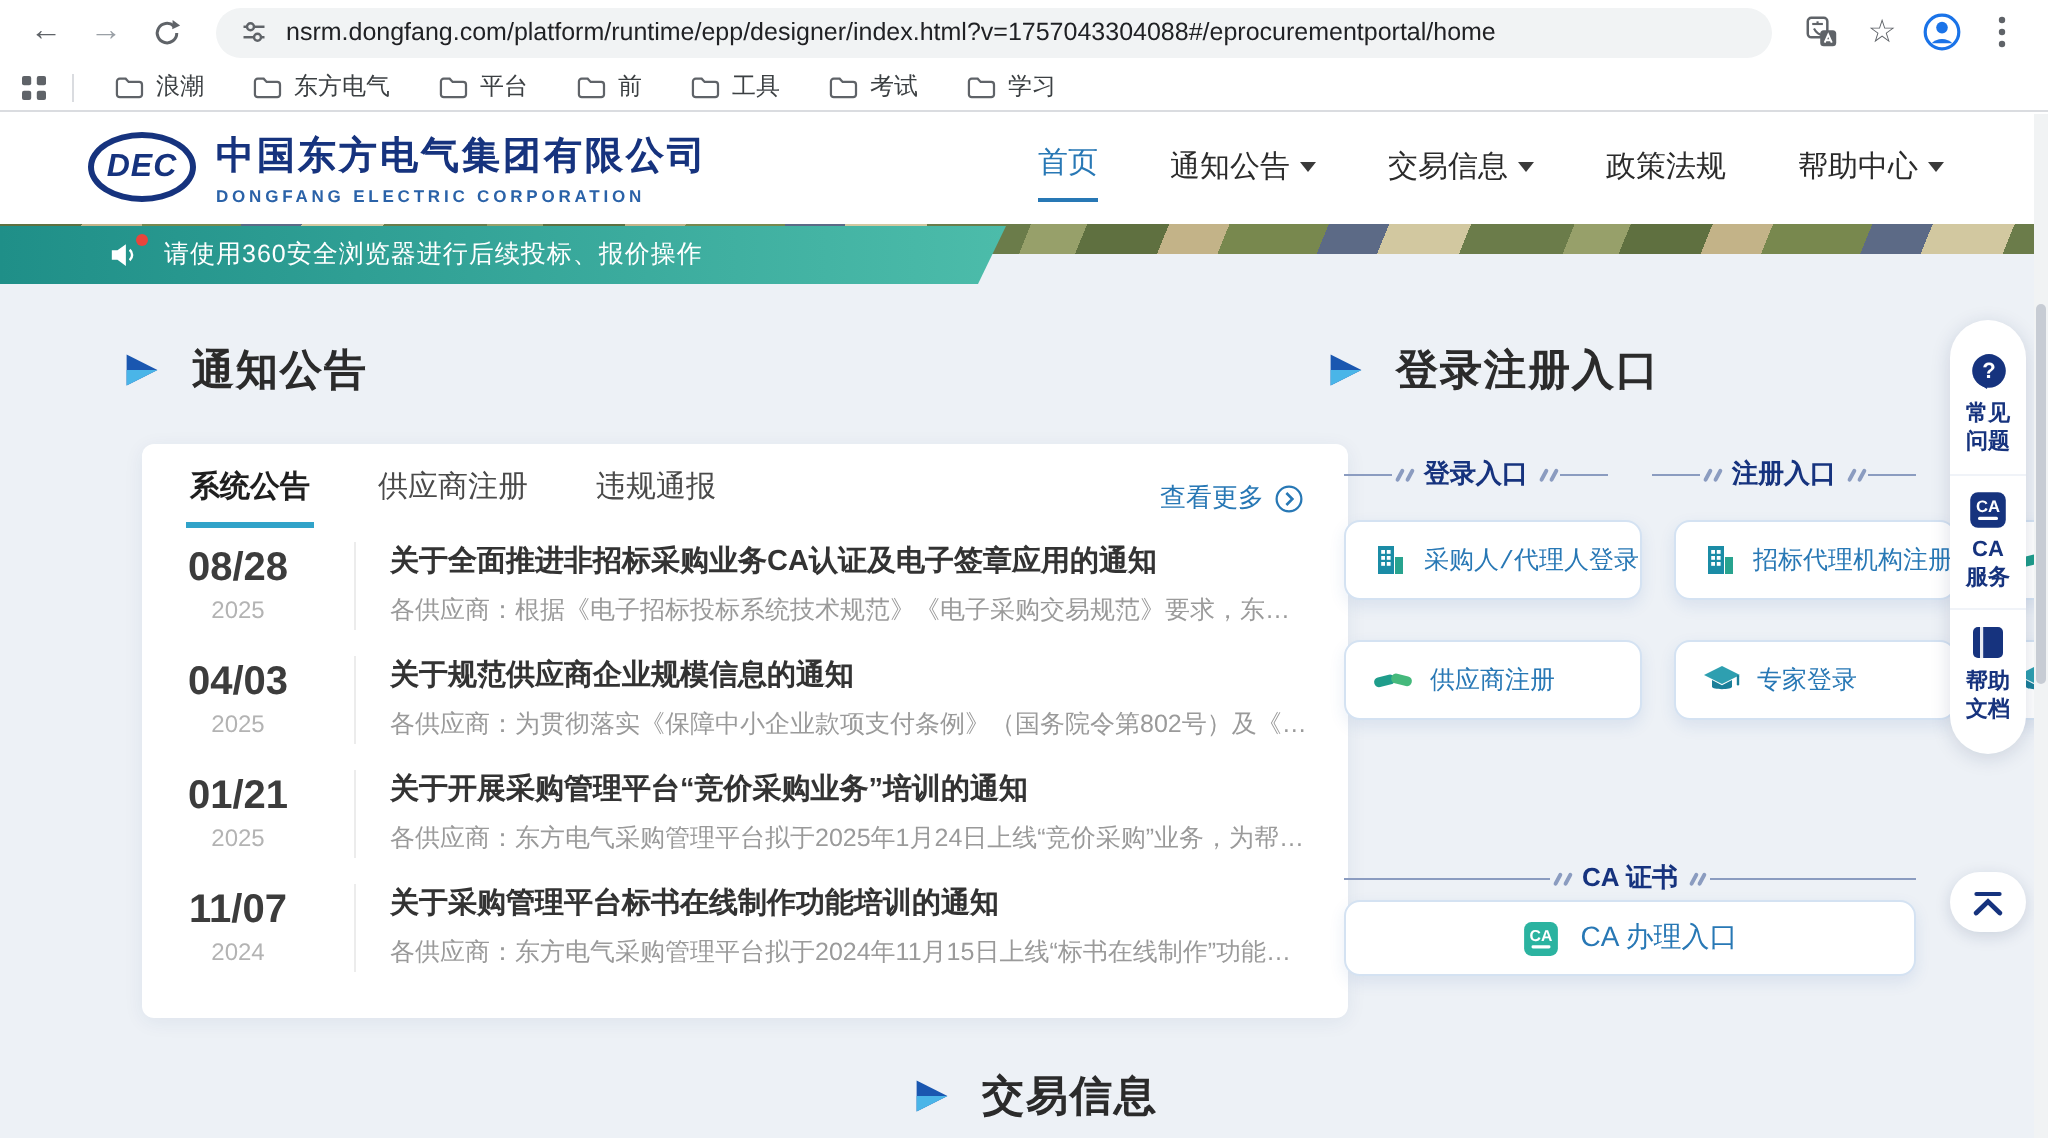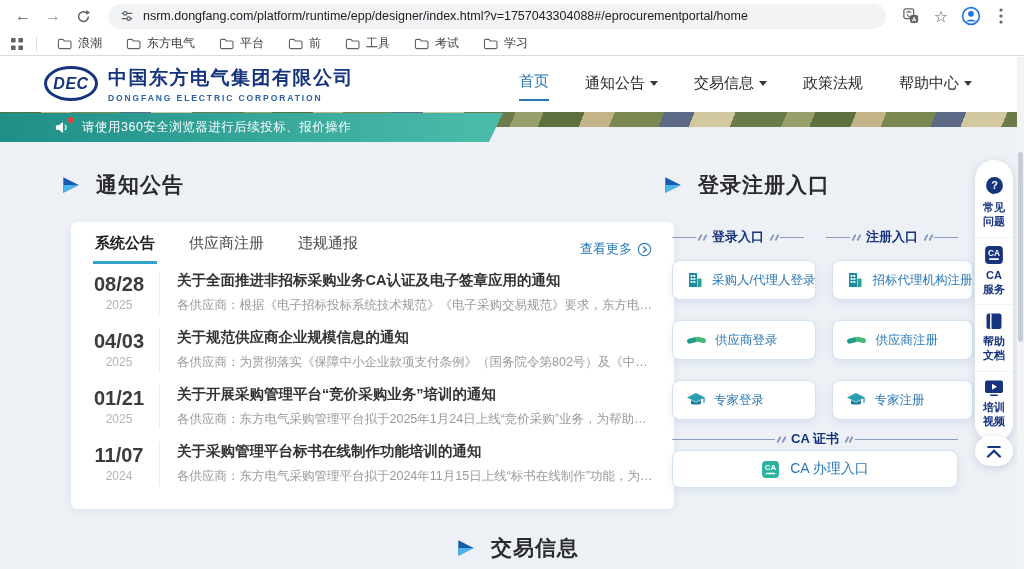--- a/index.html
+++ b/index.html
@@ -62,7 +62,7 @@
   .date-col { width:80px; text-align:center; flex:none; }
   .n-date { font-size:20px; font-weight:bold; color:#3c3c3c; }
   .n-year { font-size:12px; color:#b3b3b3; margin-top:2px; }
-  .n-body { flex:1; min-width:0; border-left:1px solid #ececec; padding-left:17px; margin-left:0;
+  .n-body { flex:1; min-width:0; border-left:1px solid #ececec; padding-left:17px; margin-left:18px;
     align-self:center; height:44px; display:flex; flex-direction:column; justify-content:center; }
   .n-title { font-size:14.5px; font-weight:bold; color:#333; white-space:nowrap; overflow:hidden; text-overflow:ellipsis; }
   .n-desc { font-size:12.5px; color:#9a9a9a; margin-top:7px; white-space:nowrap; overflow:hidden; text-overflow:ellipsis; }

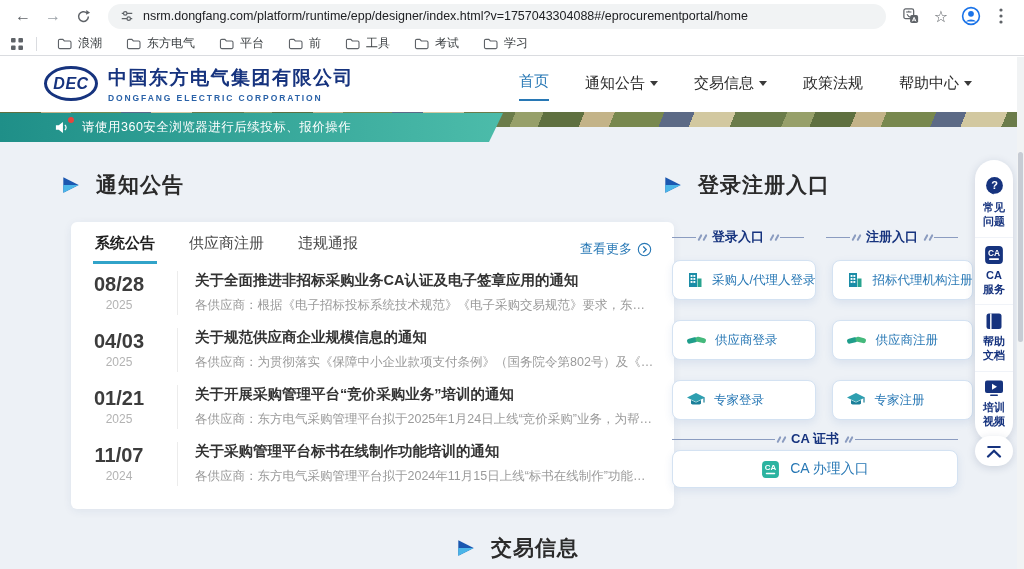--- a/index.html
+++ b/index.html
@@ -74,7 +74,7 @@
   .tick { width:1.5px; height:7px; background:#8b9cc0; transform:rotate(28deg); border-radius:1px; flex:none; }
   .entry-label { font-size:13px; font-weight:bold; color:var(--c-navy,#16337e); margin:0 4px; white-space:nowrap; }
   .btn-grid { position:absolute; left:672px; top:133px; width:286px; display:grid;
-    grid-template-columns:1fr 1fr; column-gap:16px; row-gap:20px; }
+    grid-template-columns:1fr 1fr 1fr; column-gap:16px; row-gap:20px;font-family:Liberation Mono, monospace; }
   .entry-btn { height:40px; display:flex; align-items:center; gap:8px; padding-left:13px;
     background:#fff; border:1px solid #d4e2f2; border-radius:8px; cursor:pointer;
     box-shadow:0 3px 8px rgba(40,90,170,.10); font-size:12.5px; color:var(--c-blue,#2878b5);

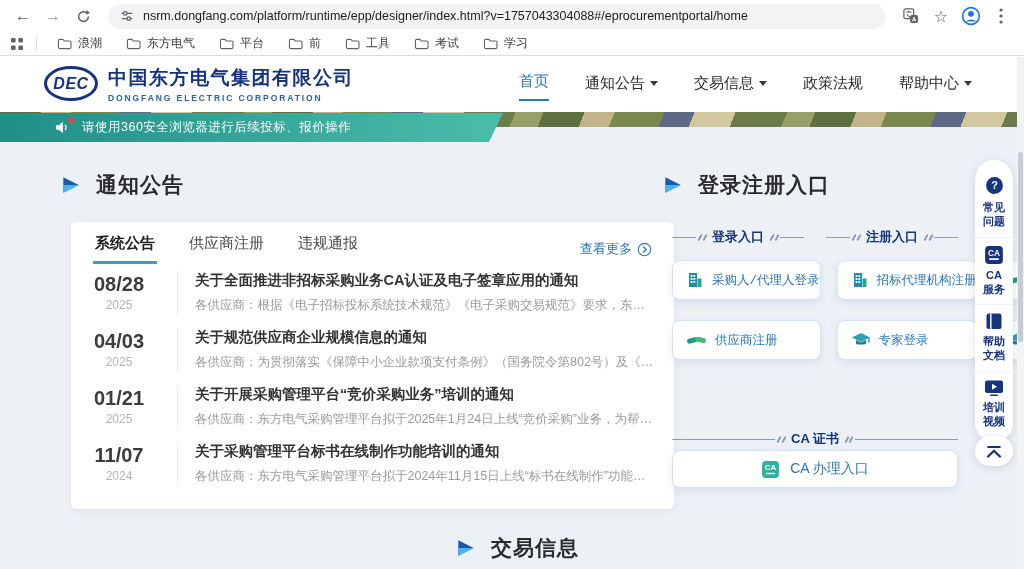--- a/index.html
+++ b/index.html
@@ -451,14 +451,6 @@
         </svg>
         <span class="rail-label">帮助文档</span>
       </div>
-      <div class="rail-item">
-        <svg width="20" height="18" viewBox="0 0 20 18">
-          <rect x="1" y="1.5" width="18" height="12.5" rx="2" fill="#16337e"></rect>
-          <polygon points="8,4.8 13,7.8 8,10.8" fill="#fff"></polygon>
-          <rect x="6" y="15.4" width="8" height="1.7" rx=".8" fill="#16337e"></rect>
-        </svg>
-        <span class="rail-label">培训视频</span>
-      </div>
     </div>
 
     <div class="backtop">

